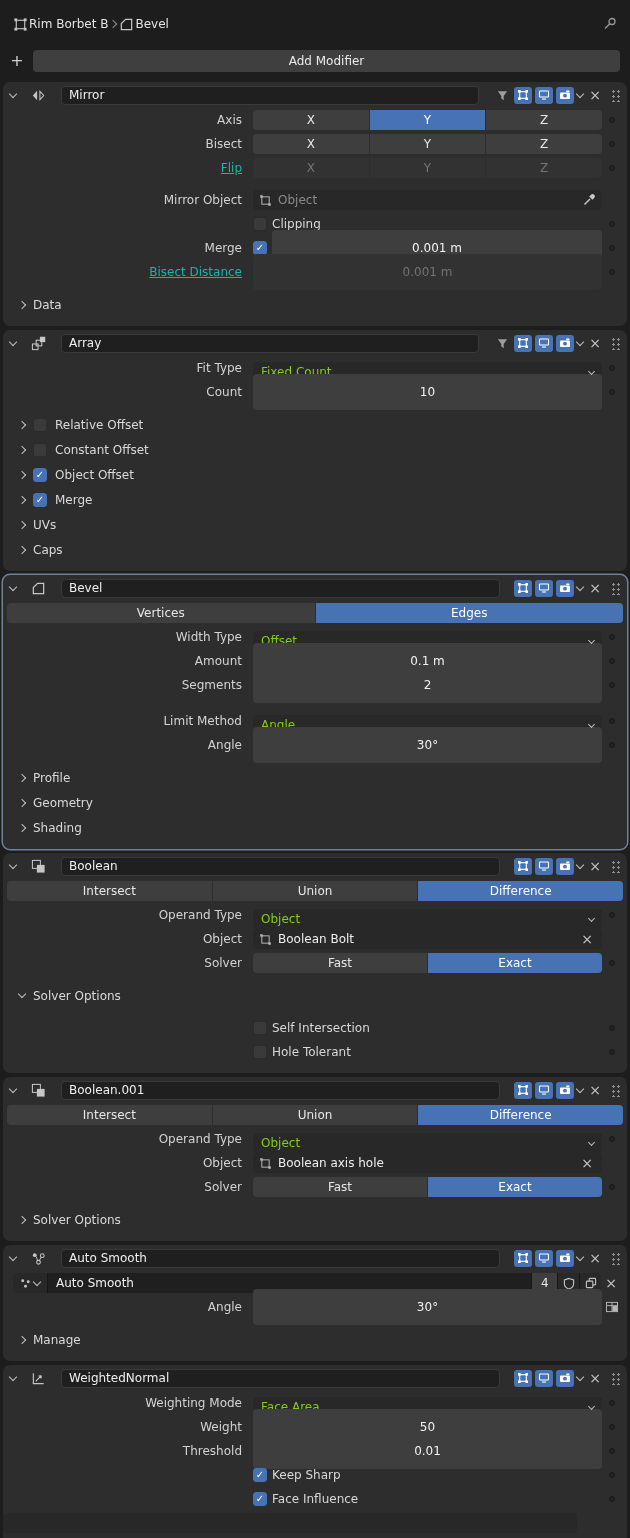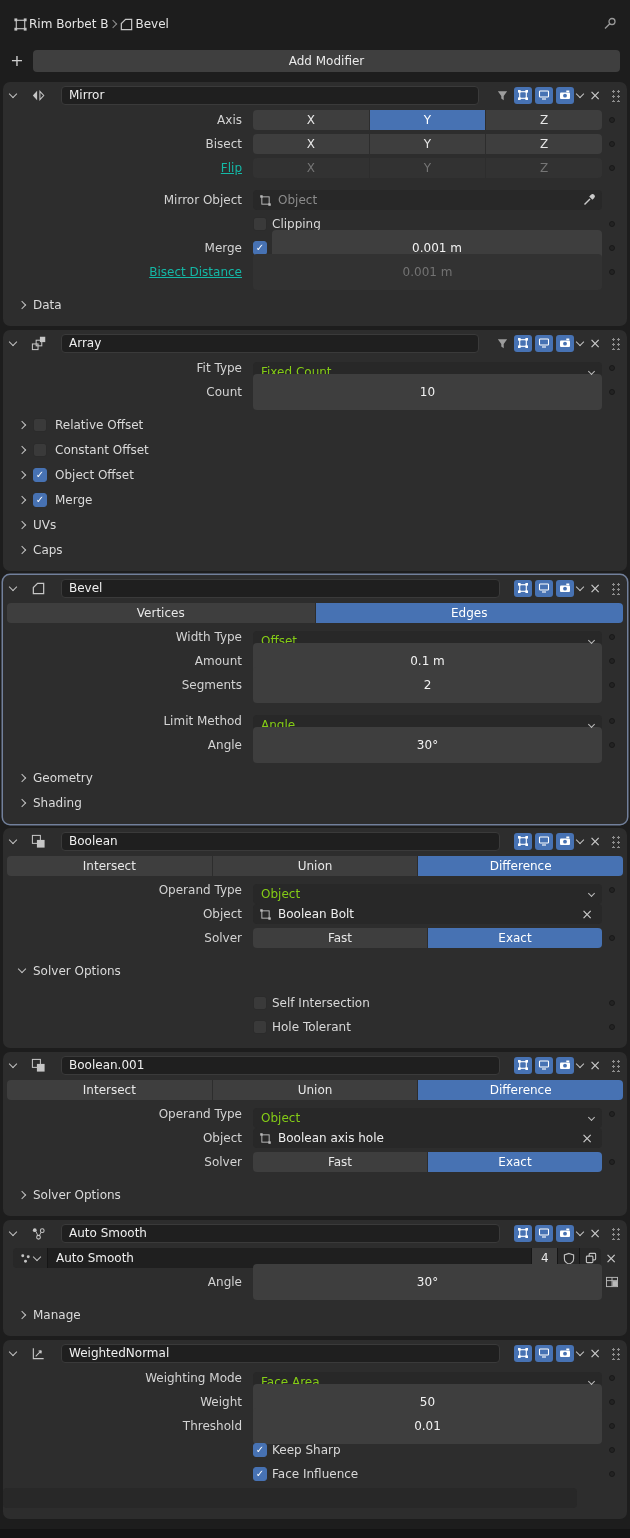--- a/index.html
+++ b/index.html
@@ -456,6 +456,10 @@
     <div class="gap8"></div>
     <div class="sub">
       <span class="chev right"></span>
+      <span>Profile</span>
+    </div>
+    <div class="sub">
+      <span class="chev right"></span>
       <span>Geometry</span>
     </div>
     <div class="sub">

